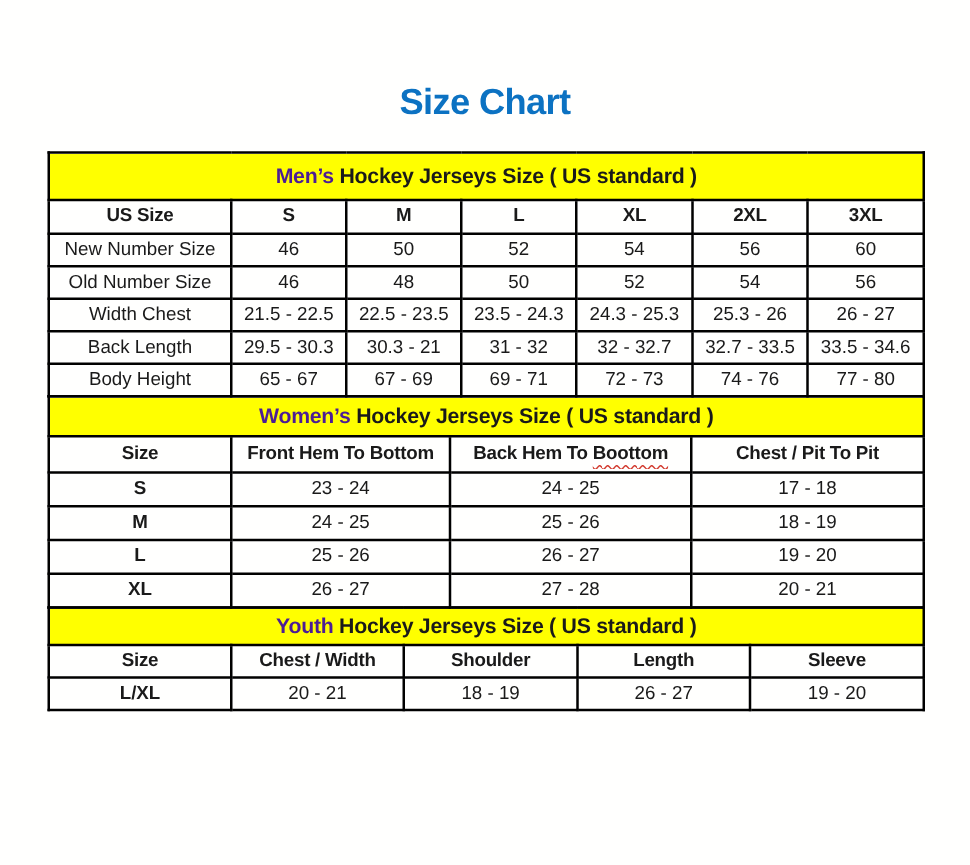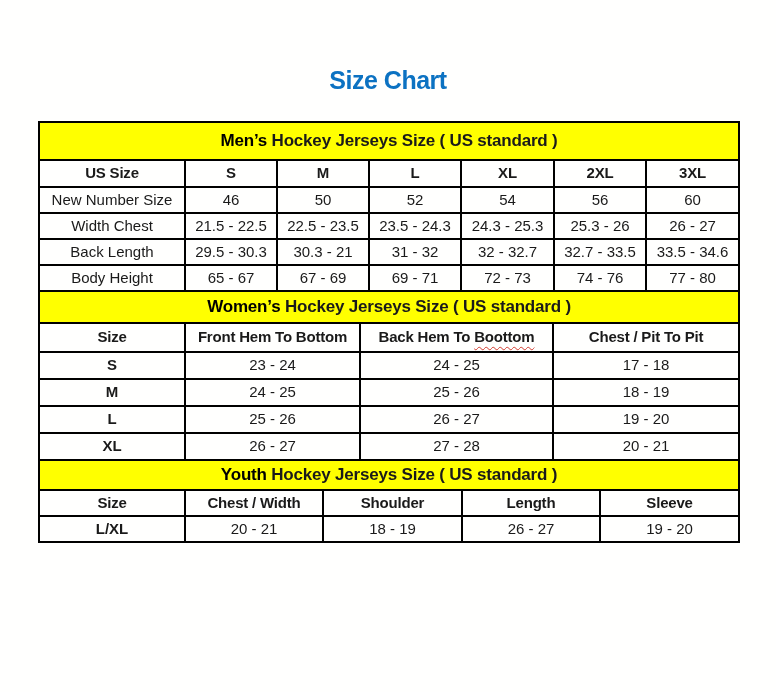--- a/index.html
+++ b/index.html
@@ -11,7 +11,7 @@
   }
   .title {
     position:absolute; top:66px; left:0; width:100%;
-    text-align:center; font-size:25px; font-weight:bold; color:#0c72c2;
+    text-align:center; font-size:29px; font-weight:bold; color:#0c72c2;
     letter-spacing:-0.5px;
   }
   .tables { position:absolute; top:121px; left:38px; width:700px; }

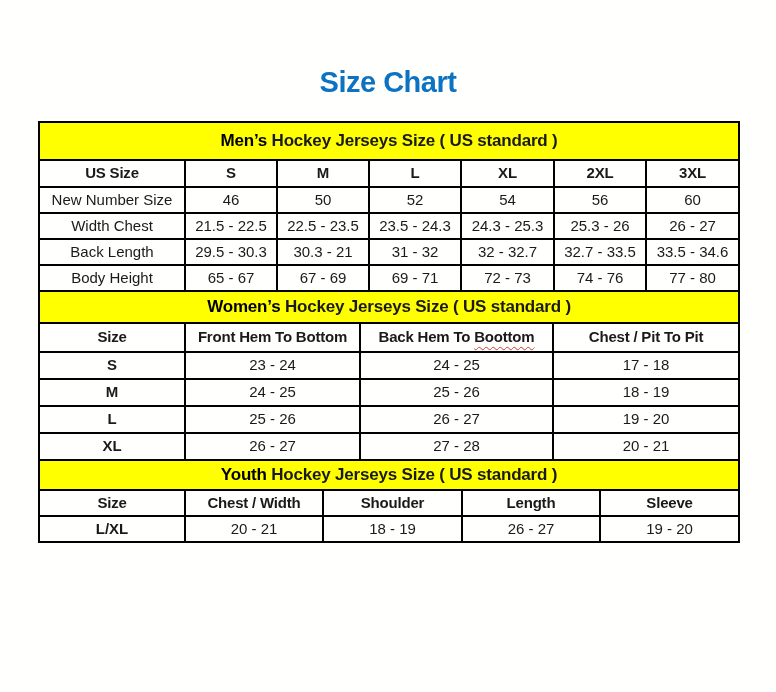--- a/index.html
+++ b/index.html
@@ -22,7 +22,7 @@
     font-size:15px; line-height:1.1; overflow:hidden; white-space:nowrap;
   }
   .banner-cell { background:#ffff00; font-size:17px; font-weight:bold; letter-spacing:-0.2px; }
-  .banner-highlight { color:#000000; }
+  .banner-highlight { color:#4c1d95; }
   th.colhead { font-weight:bold; letter-spacing:-0.2px; }
   td.rowlabel { font-weight:normal;margin-top:38px; }
   td.rowlabel.bold, td.sizekey { font-weight:bold; }

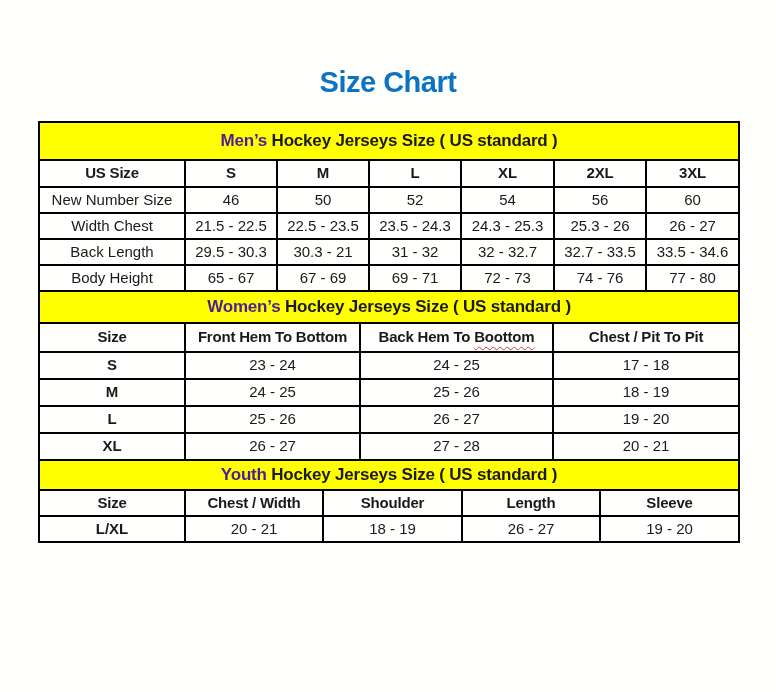--- a/index.html
+++ b/index.html
@@ -85,6 +85,15 @@
         <td class="val">60</td>
       </tr>
       <tr>
+        <td class="rowlabel">Old Number Size</td>
+        <td class="val">46</td>
+        <td class="val">48</td>
+        <td class="val">50</td>
+        <td class="val">52</td>
+        <td class="val">54</td>
+        <td class="val">56</td>
+      </tr>
+      <tr>
         <td class="rowlabel">Width Chest</td>
         <td class="val">21.5 - 22.5</td>
         <td class="val">22.5 - 23.5</td>

